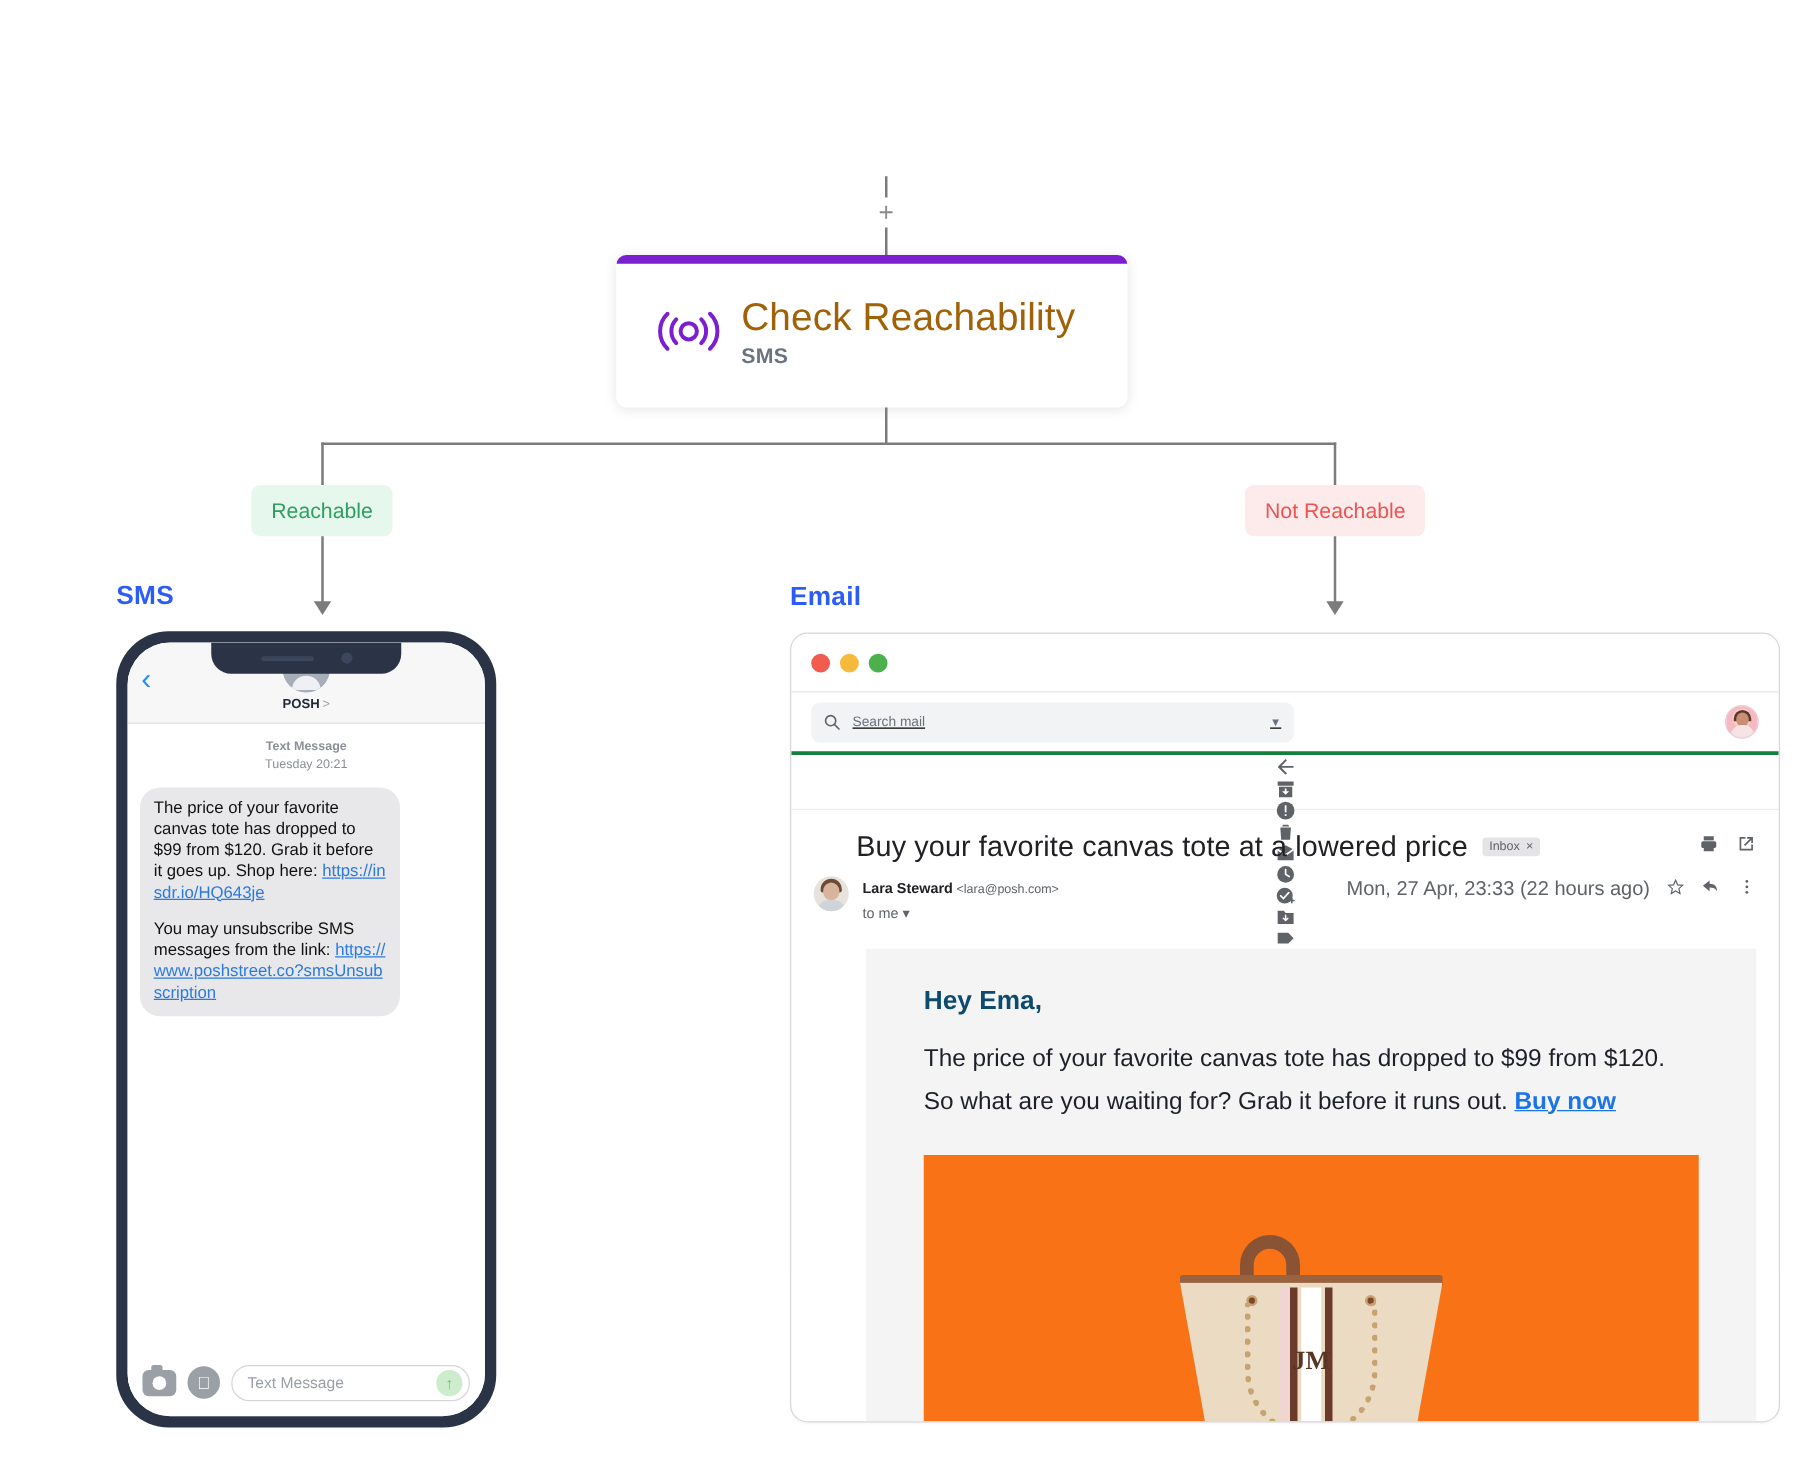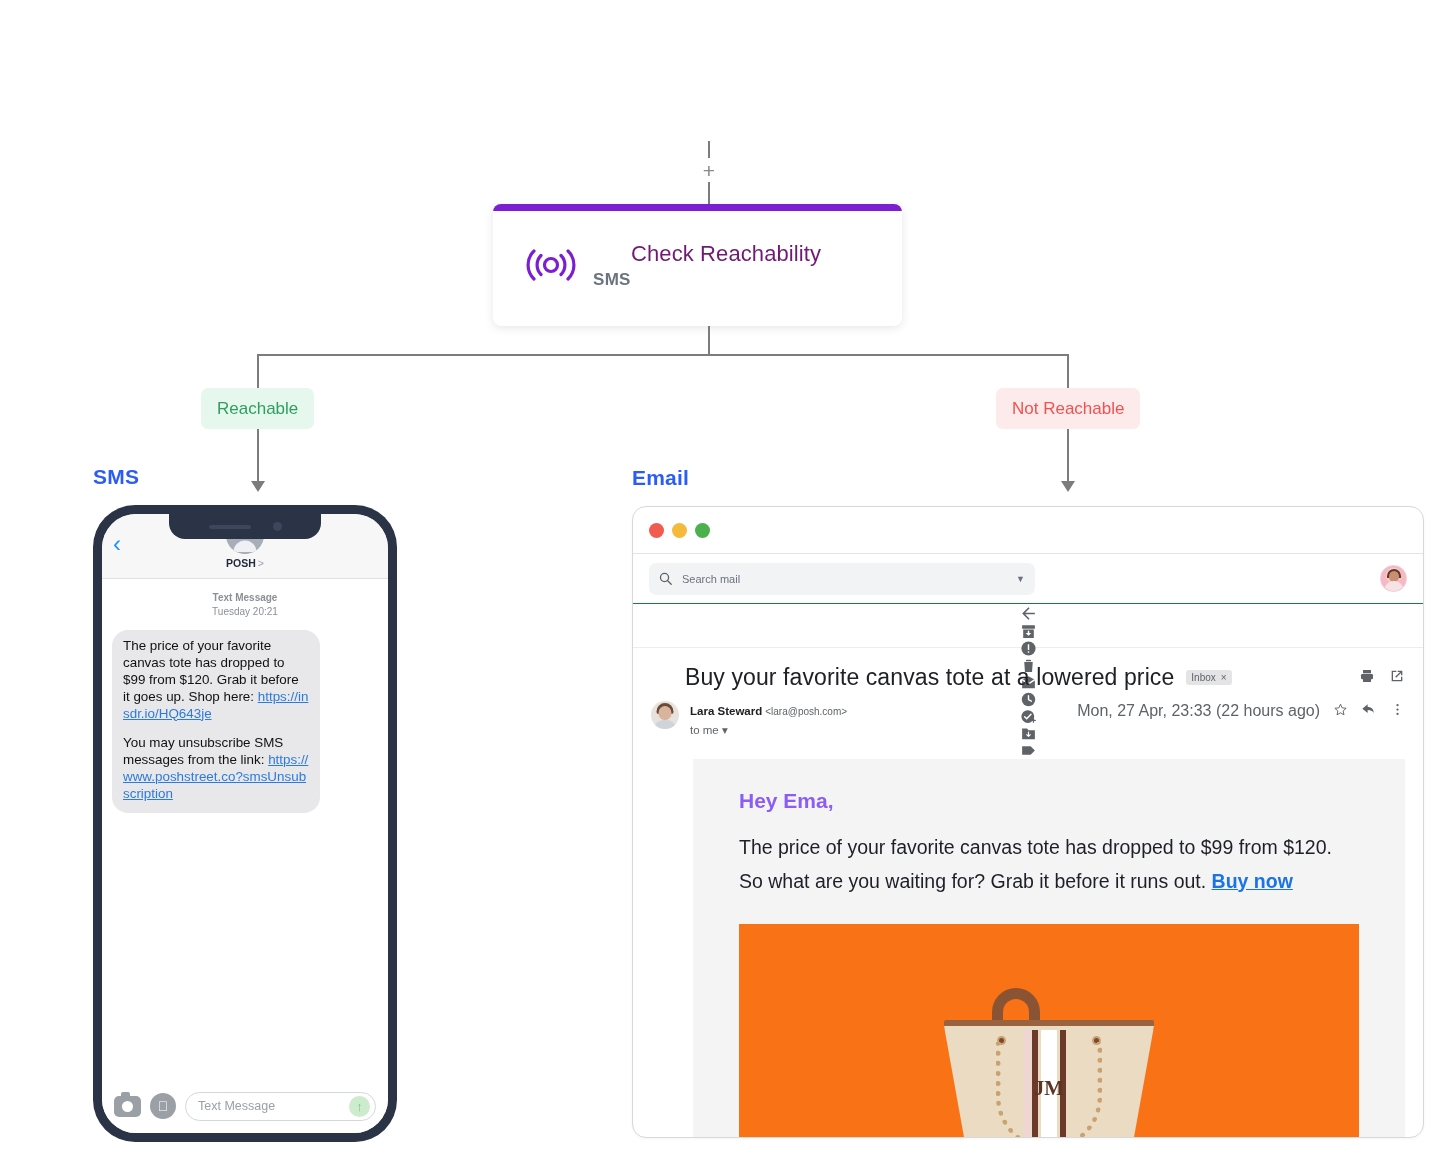--- a/index.html
+++ b/index.html
@@ -53,7 +53,7 @@
   }
   .node-action .ico { margin-left: 30px; width: 56px; display:flex; align-items:center; justify-content:center; }
   .node-action .txt { margin-left: 14px; }
-  .node-action .title { font-size: 22px; color: #701a75; font-weight: 400; letter-spacing:.1px;margin-left:38px; }
+  .node-action .title { font-size: 31px; color: #a16207; font-weight: 400; letter-spacing:.1px; }
   .node-action .sub { font-size: 17px; color: #6b7280; font-weight: 600; margin-top: 3px; letter-spacing:.3px; }
 
   .badge {

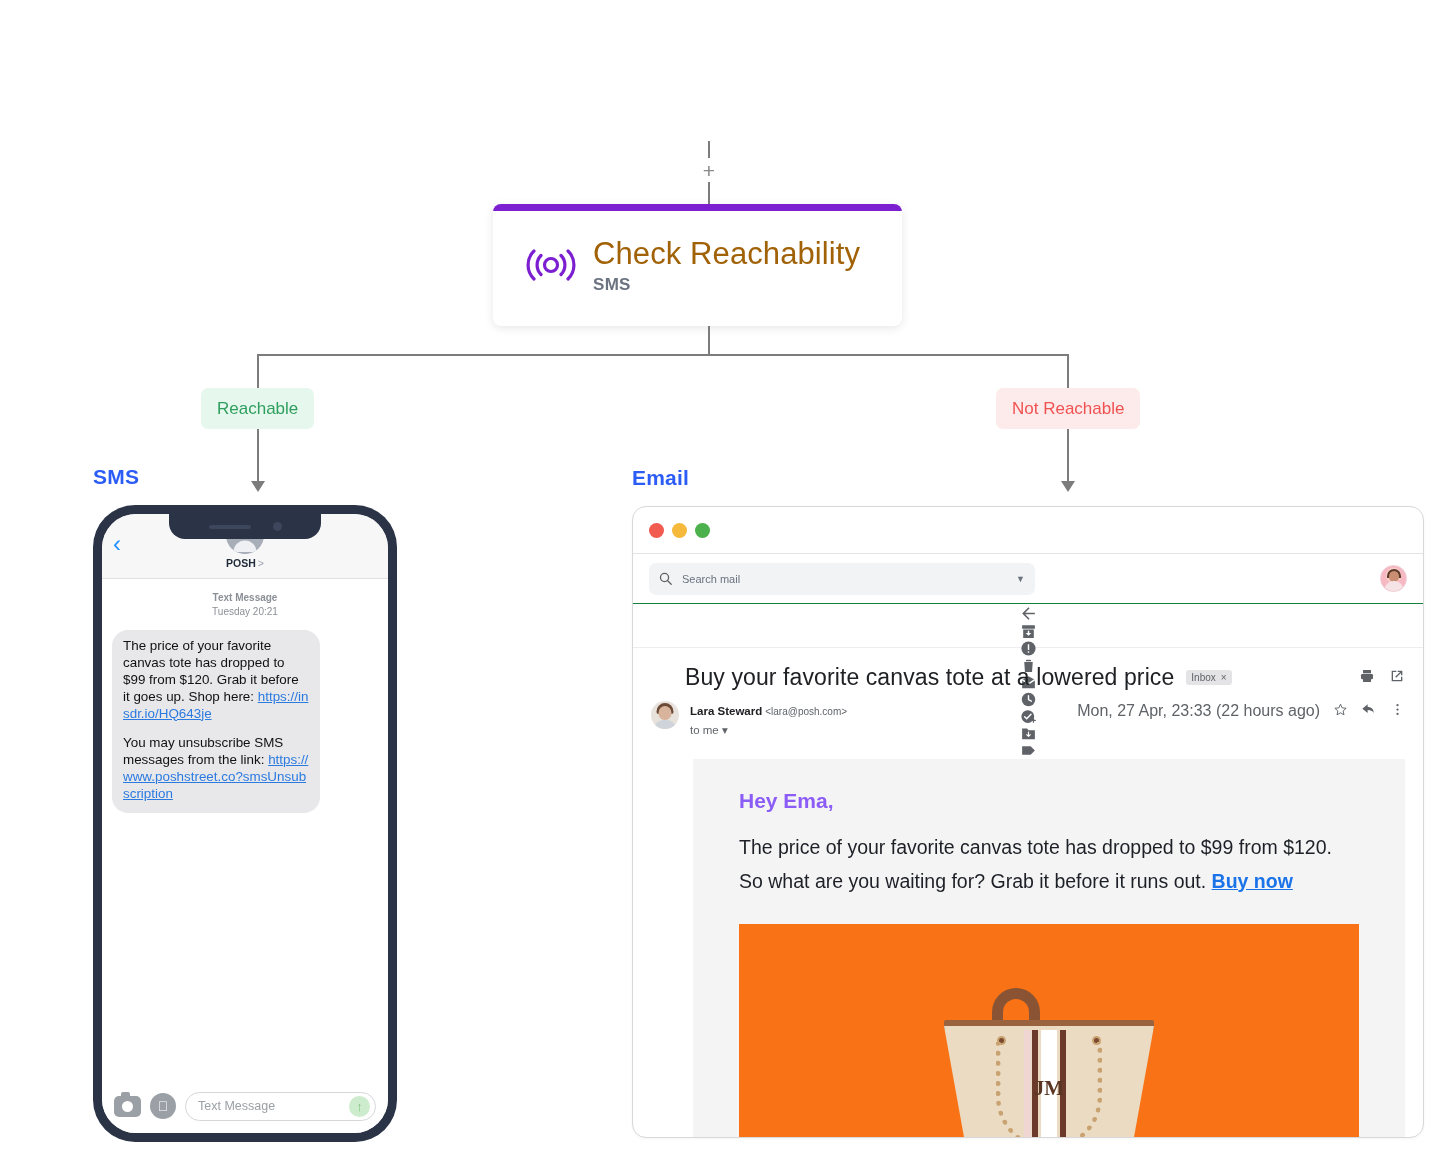--- a/index.html
+++ b/index.html
@@ -163,7 +163,7 @@
   .dot { width: 15px; height: 15px; border-radius: 50%; }
   .dot.red { background:#f15b50; } .dot.yellow { background:#f5b93c; } .dot.green { background:#4cb04c; }
 
-  .searchrow { height: 50px; display:flex; align-items:center; padding: 0 16px; border-bottom:1px solid #15803d; gap: 8px; }
+  .searchrow { height: 50px; display:flex; align-items:center; padding: 0 16px; border-bottom:3px solid #15803d; gap: 8px; text-decoration: underline; }
   .searchbox {
     flex: 1; max-width: 386px; height: 32px; background:#f1f3f4; border-radius: 7px;
     display:flex; align-items:center; padding: 0 10px; gap: 10px;

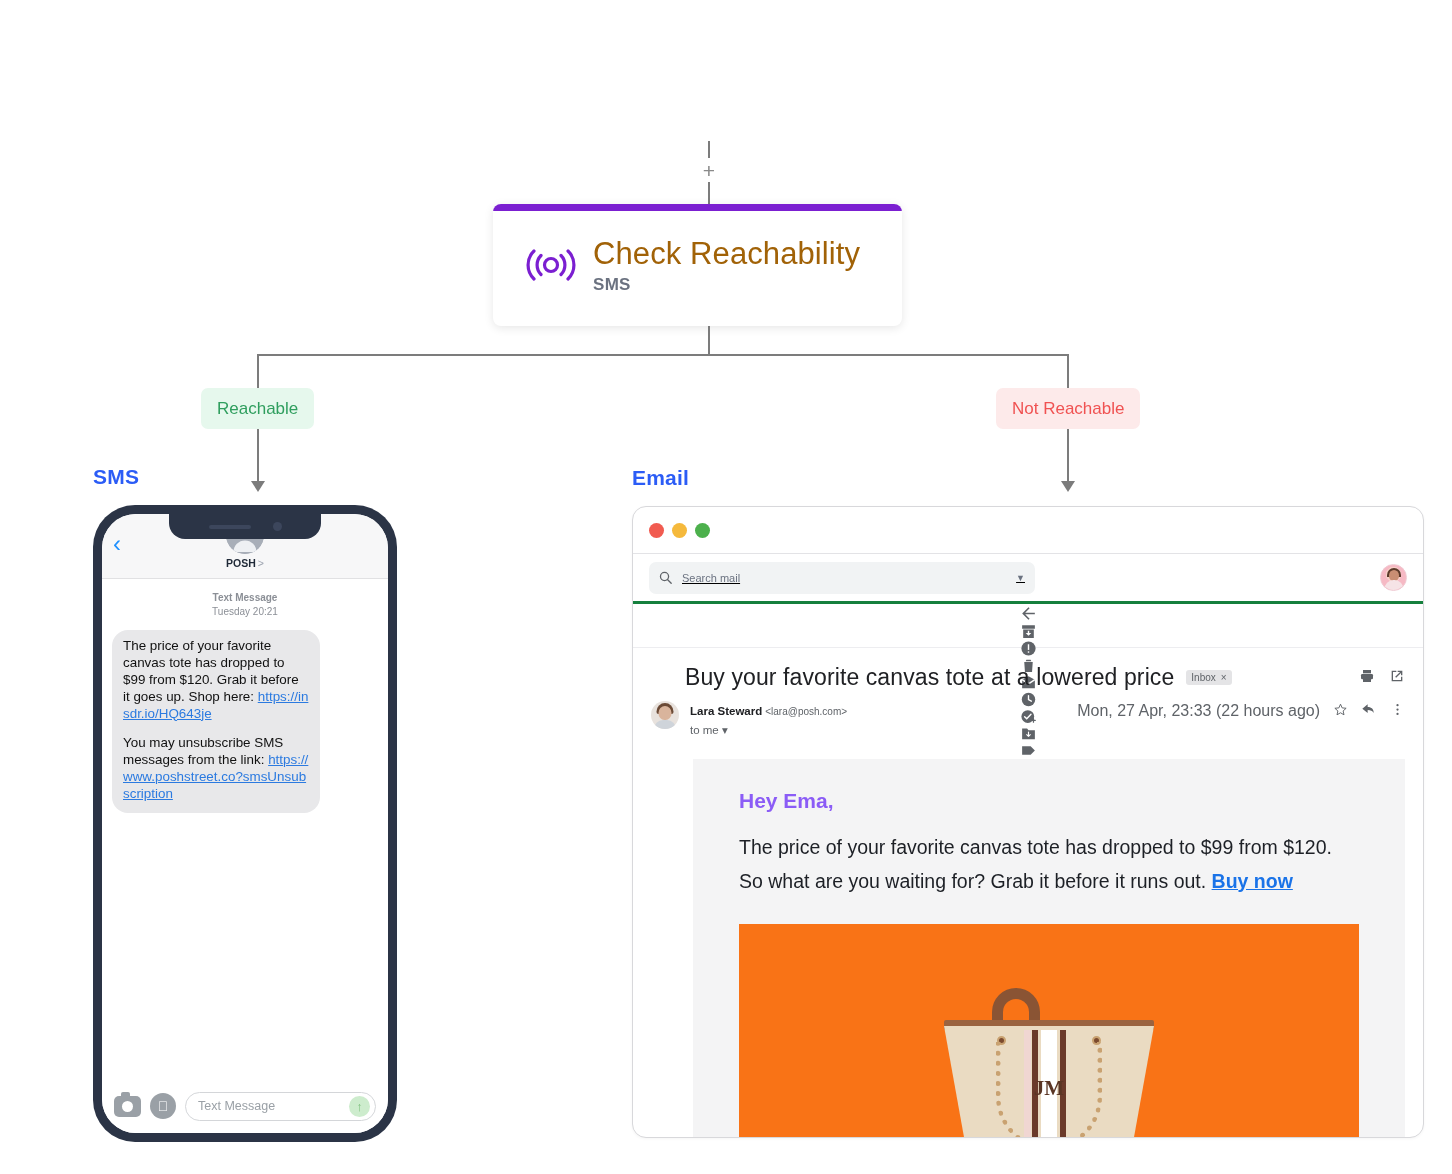--- a/index.html
+++ b/index.html
@@ -211,7 +211,7 @@
     margin: 22px 18px 0 60px; background:#f4f4f5; flex:1; overflow:hidden;
     padding: 30px 46px 0 46px;
   }
-  .greet { font-size: 21px; font-weight: 700; color:#8b5cf6; margin-bottom: 18px; }
+  .greet { font-size: 21px; font-weight: 700; color:#0c4a6e; margin-bottom: 18px; }
   .paragraph { font-size: 19.5px; color:#1d2026; line-height: 1.72; }
   .paragraph a { color:#1a73e8; text-decoration: underline; font-weight: 700; }
   .product-area {

